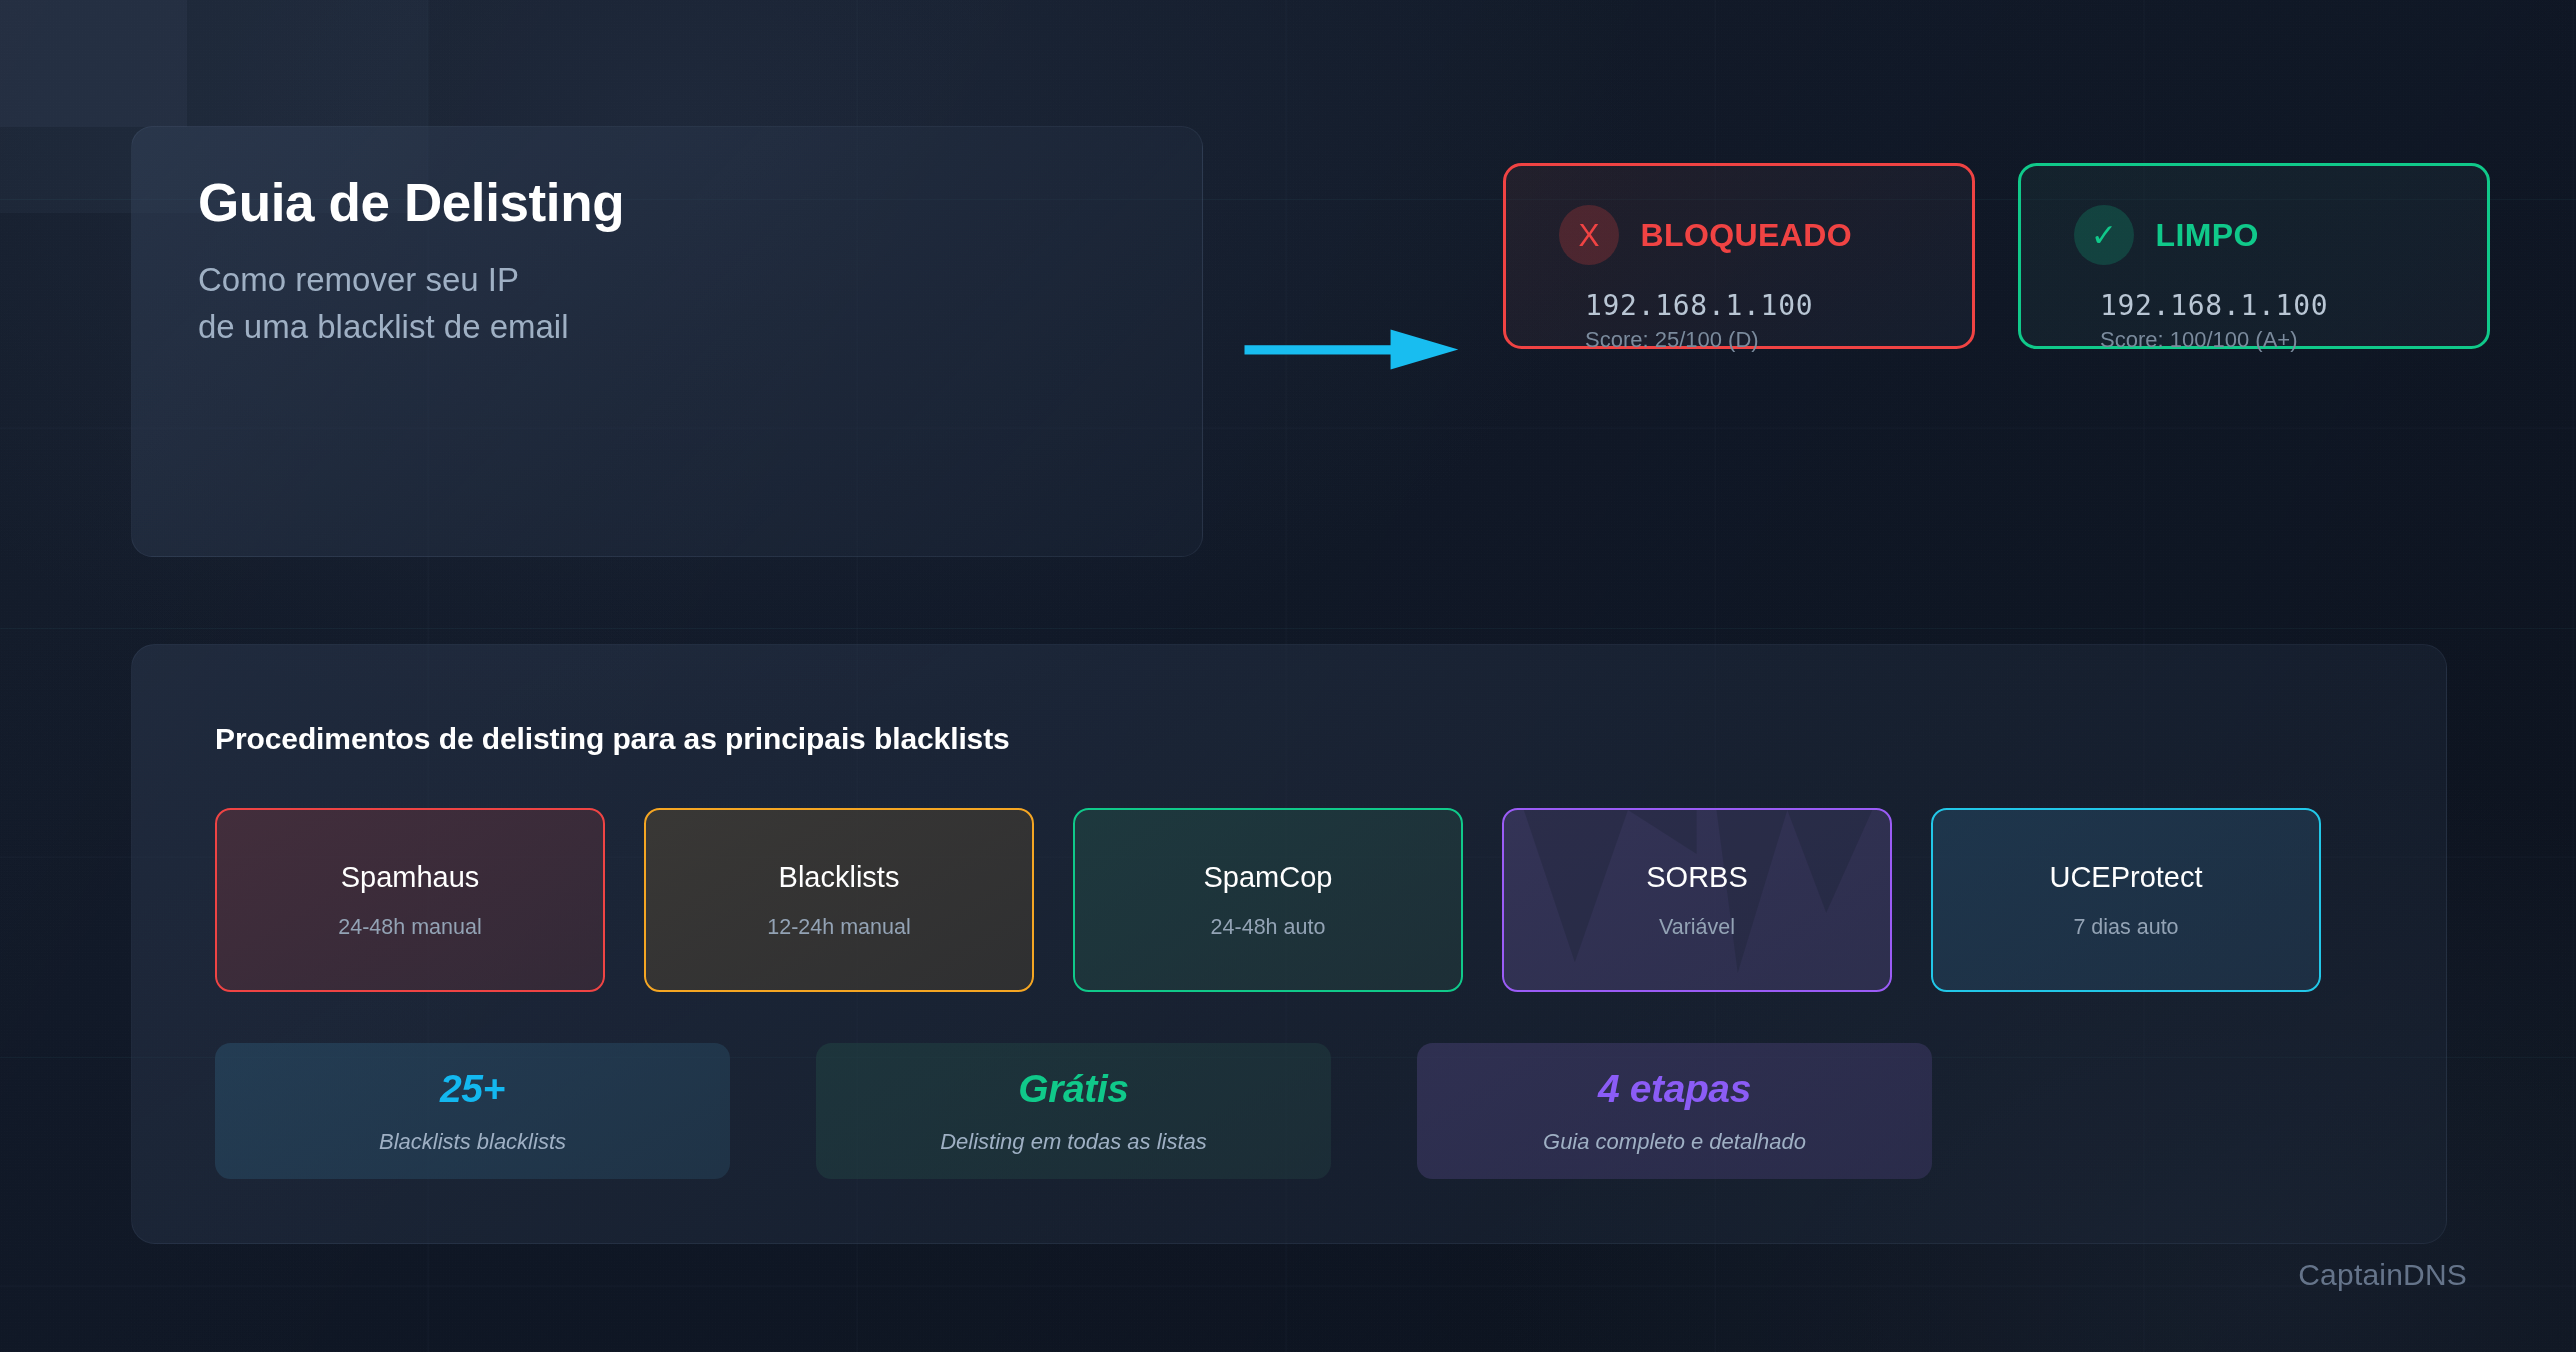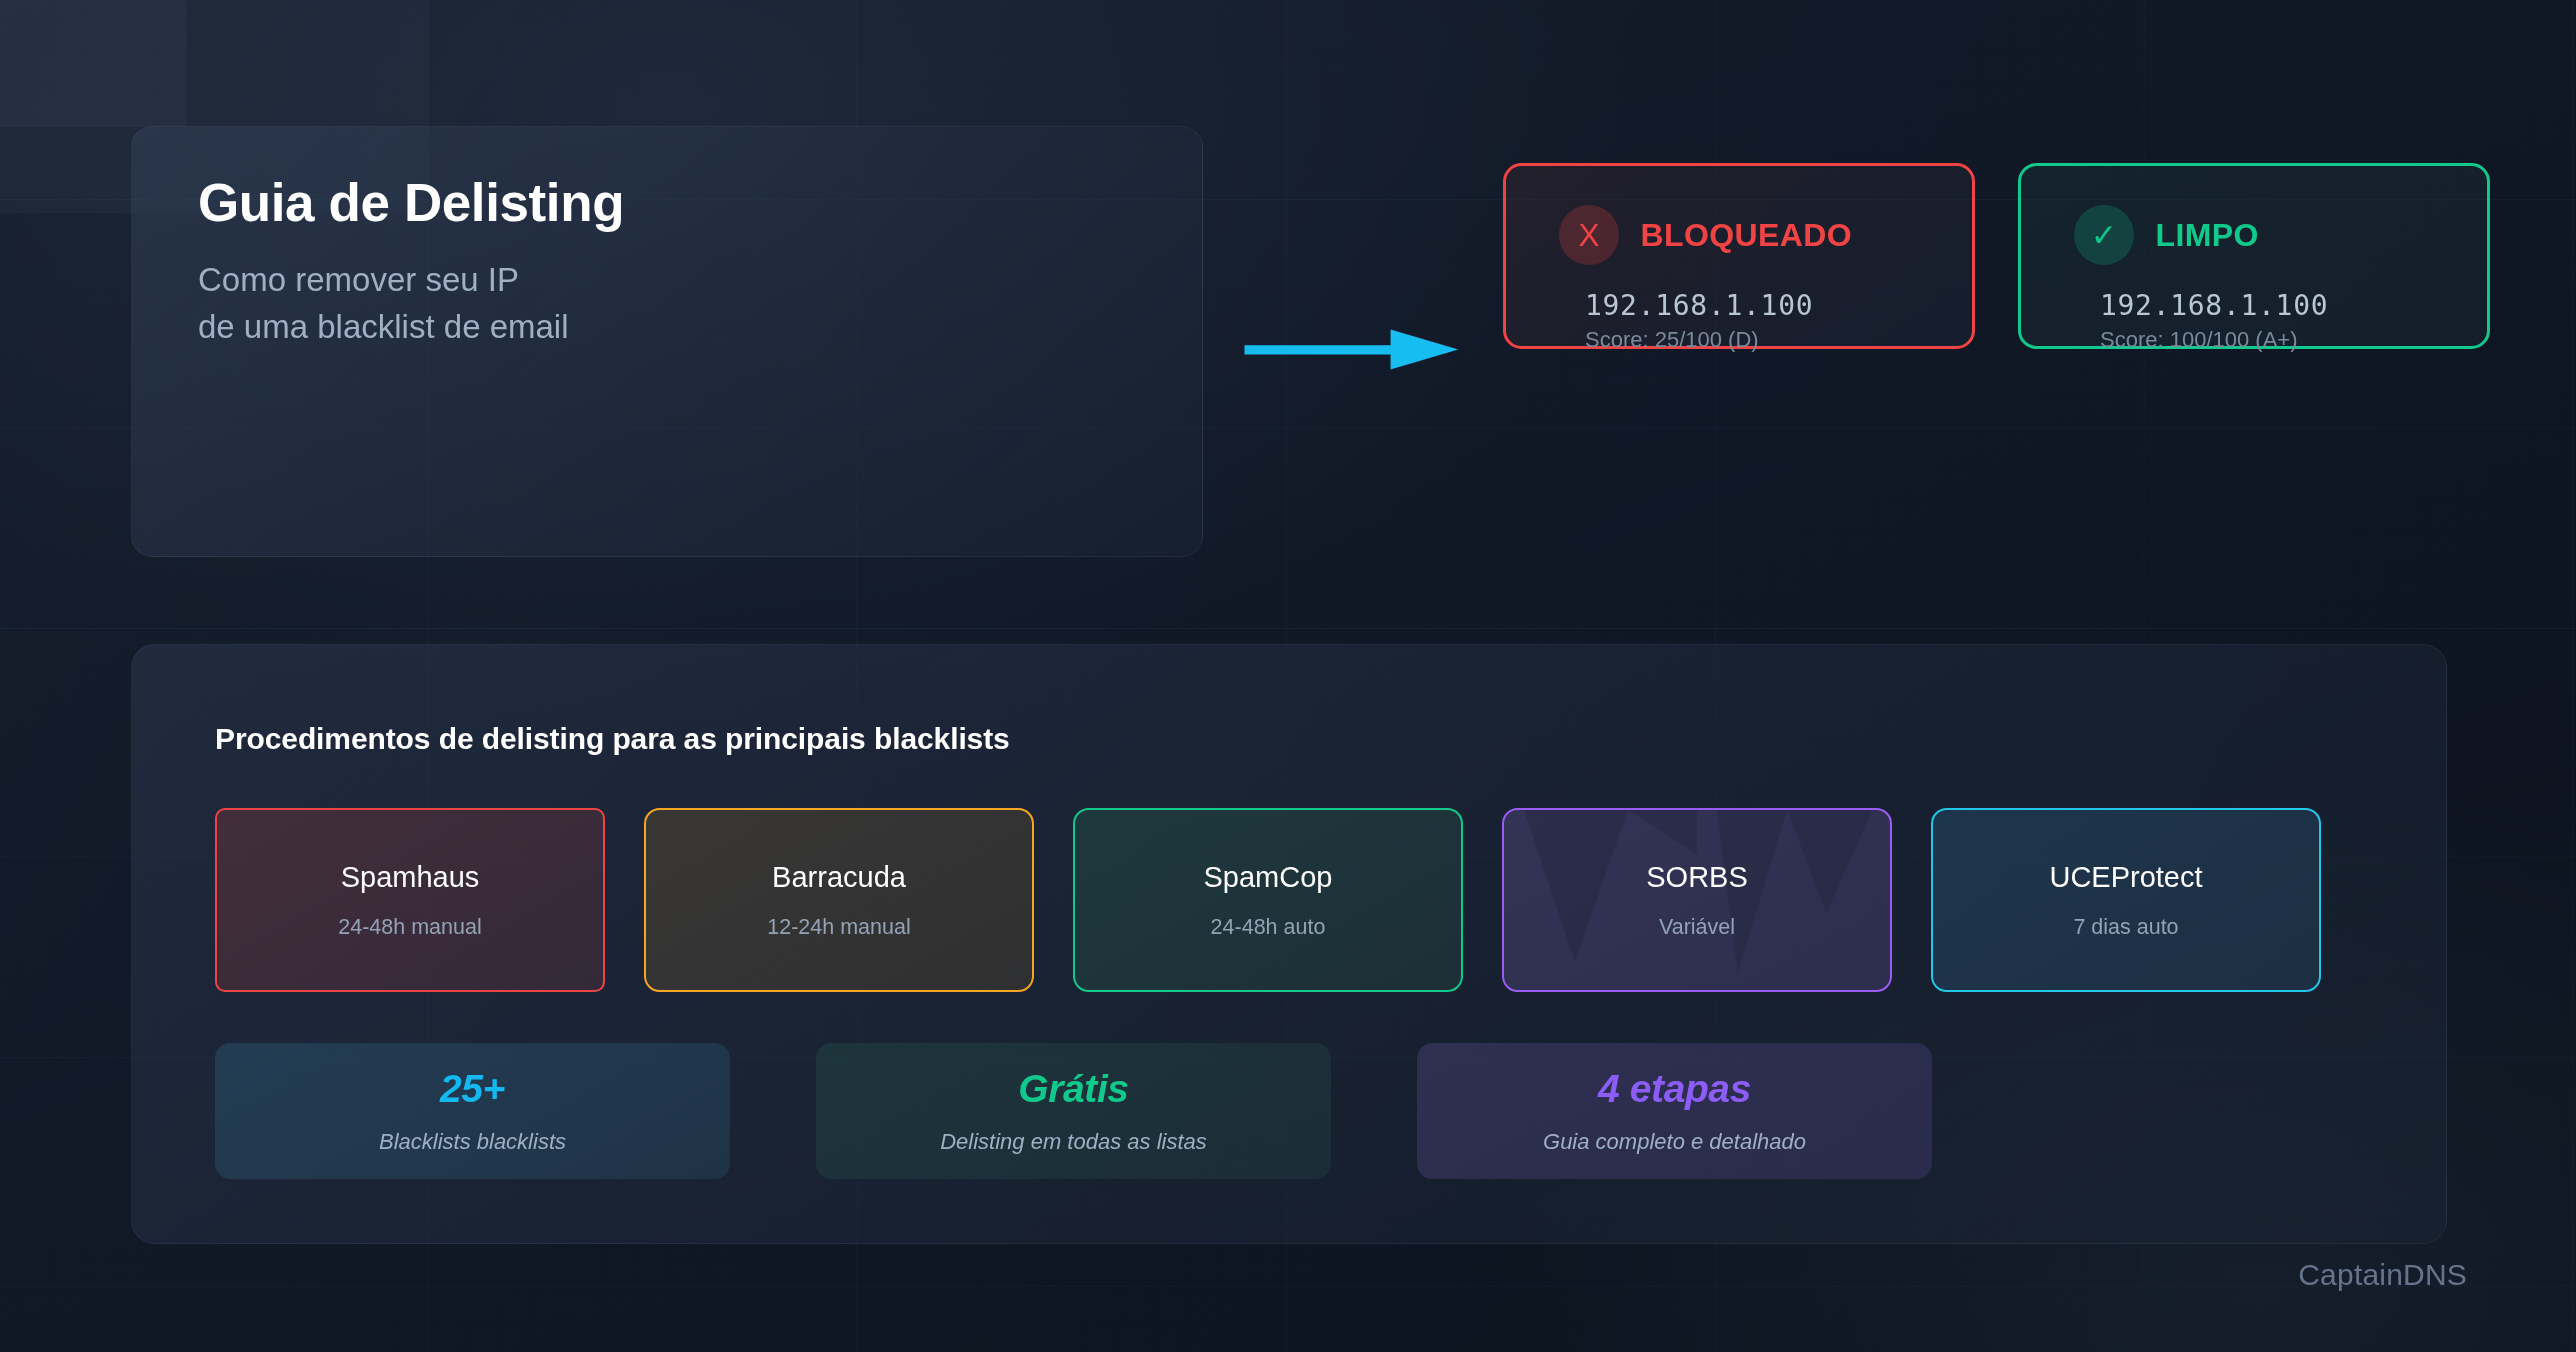--- a/index.html
+++ b/index.html
@@ -130,7 +130,7 @@
   .bl-name{ font-size:29px; color:#ffffff; font-weight:400; position:relative; z-index:2; }
   .bl-time{ margin-top:21px; font-size:21.5px; color:#93a3b5; position:relative; z-index:2; }
 
-  .bl-spamhaus { border-color:#ef4444; background:linear-gradient(150deg, rgba(82,48,60,.70) 0%, rgba(66,44,56,.62) 100%);border-radius:10px; }
+  .bl-spamhaus { border-color:#ef4444; background:linear-gradient(150deg, rgba(82,48,60,.70) 0%, rgba(66,44,56,.62) 100%); }
   .bl-barracuda{ border-color:#f5a623; background:linear-gradient(150deg, rgba(68,62,52,.72) 0%, rgba(58,54,48,.66) 100%); }
   .bl-spamcop  { border-color:#10c98a; background:linear-gradient(150deg, rgba(32,70,68,.60) 0%, rgba(34,58,60,.56) 100%); }
   .bl-sorbs    { border-color:#9b5cf6; background:linear-gradient(150deg, rgba(62,58,100,.72) 0%, rgba(56,54,92,.68) 100%); }

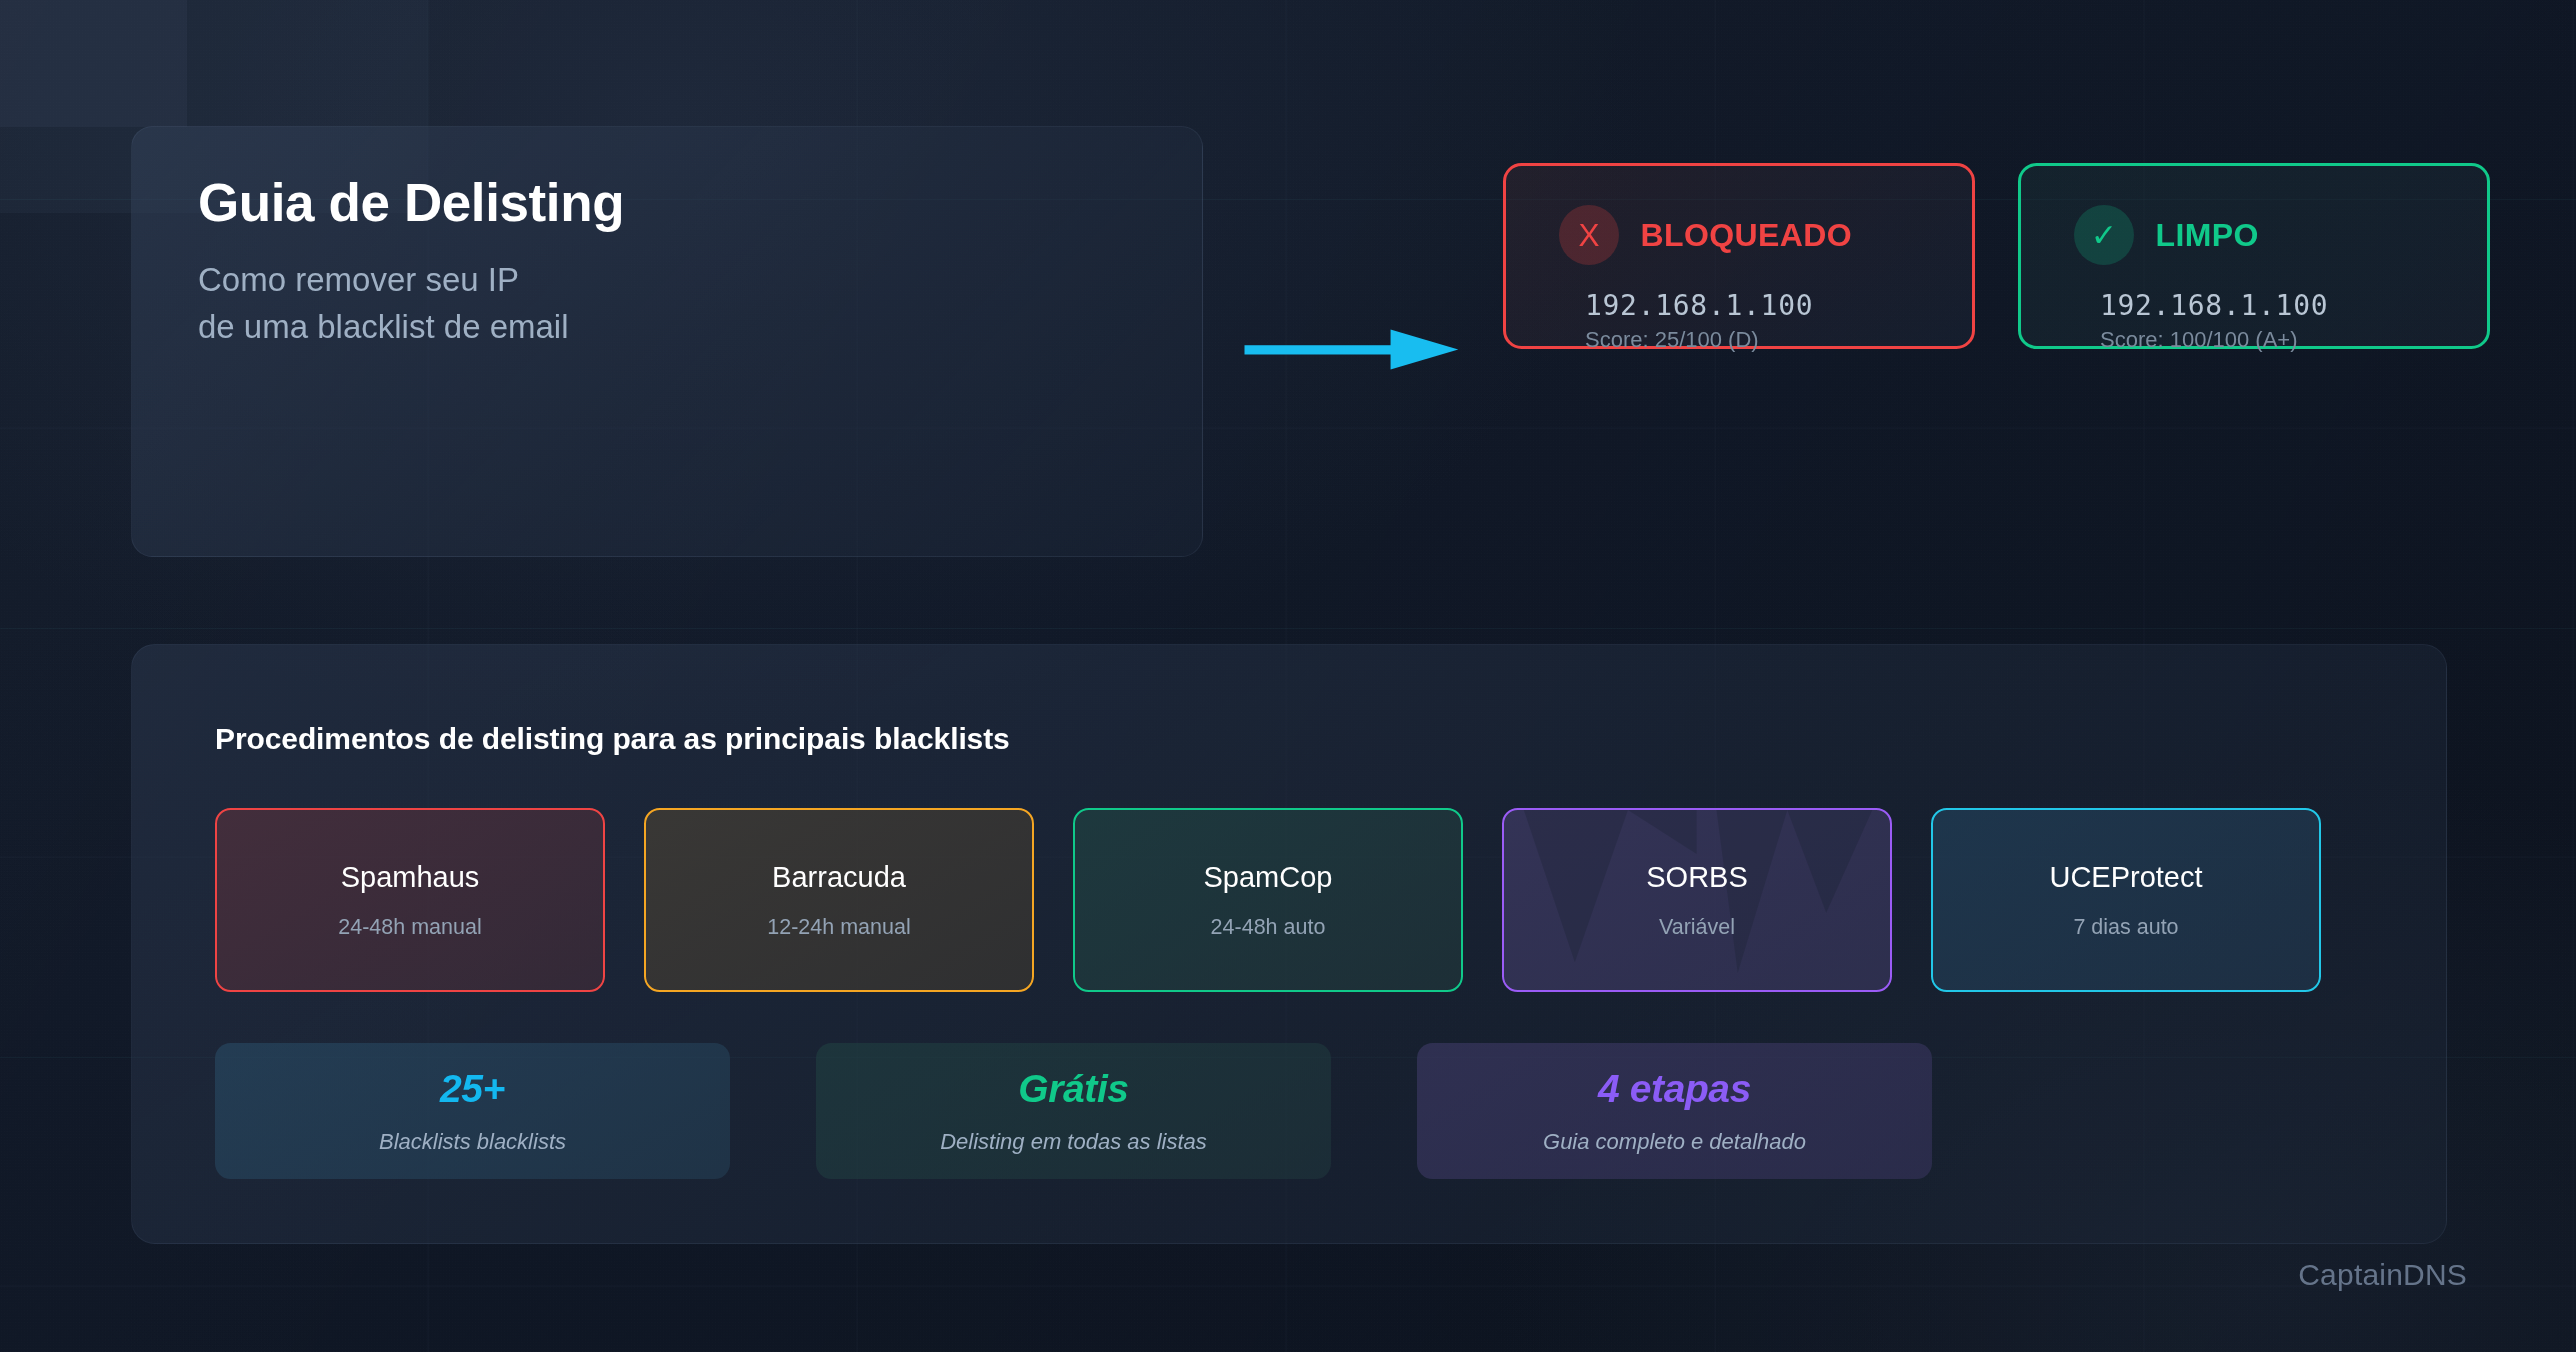--- a/index.html
+++ b/index.html
@@ -219,7 +219,7 @@
     </div>
 
     <div class="bl-card bl-barracuda">
-      <div class="bl-name">Barracuda</div>
+      <div class="bl-name">Blacklists</div>
       <div class="bl-time">12-24h manual</div>
     </div>
 

